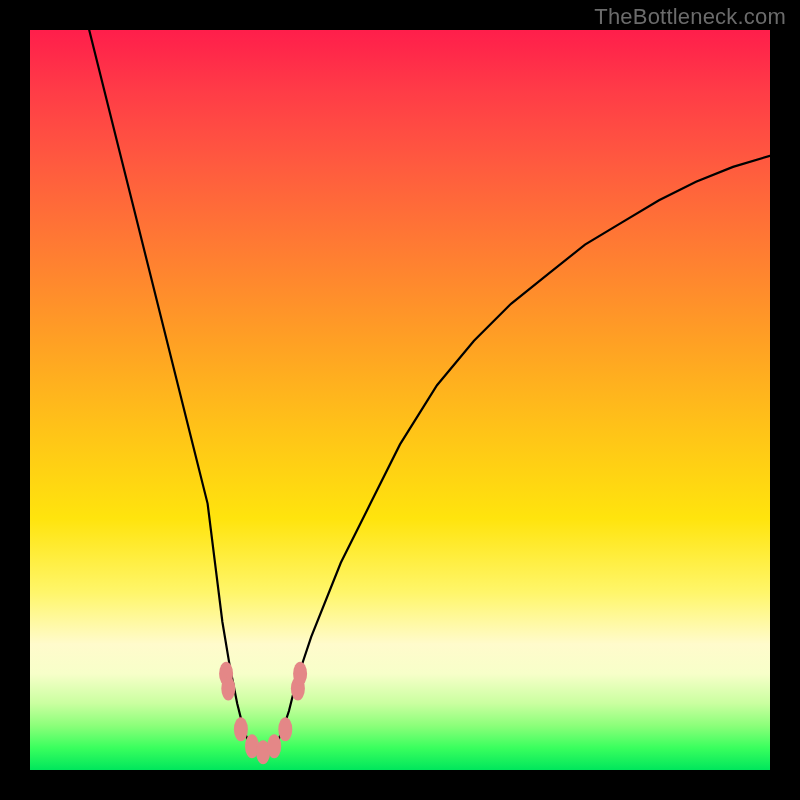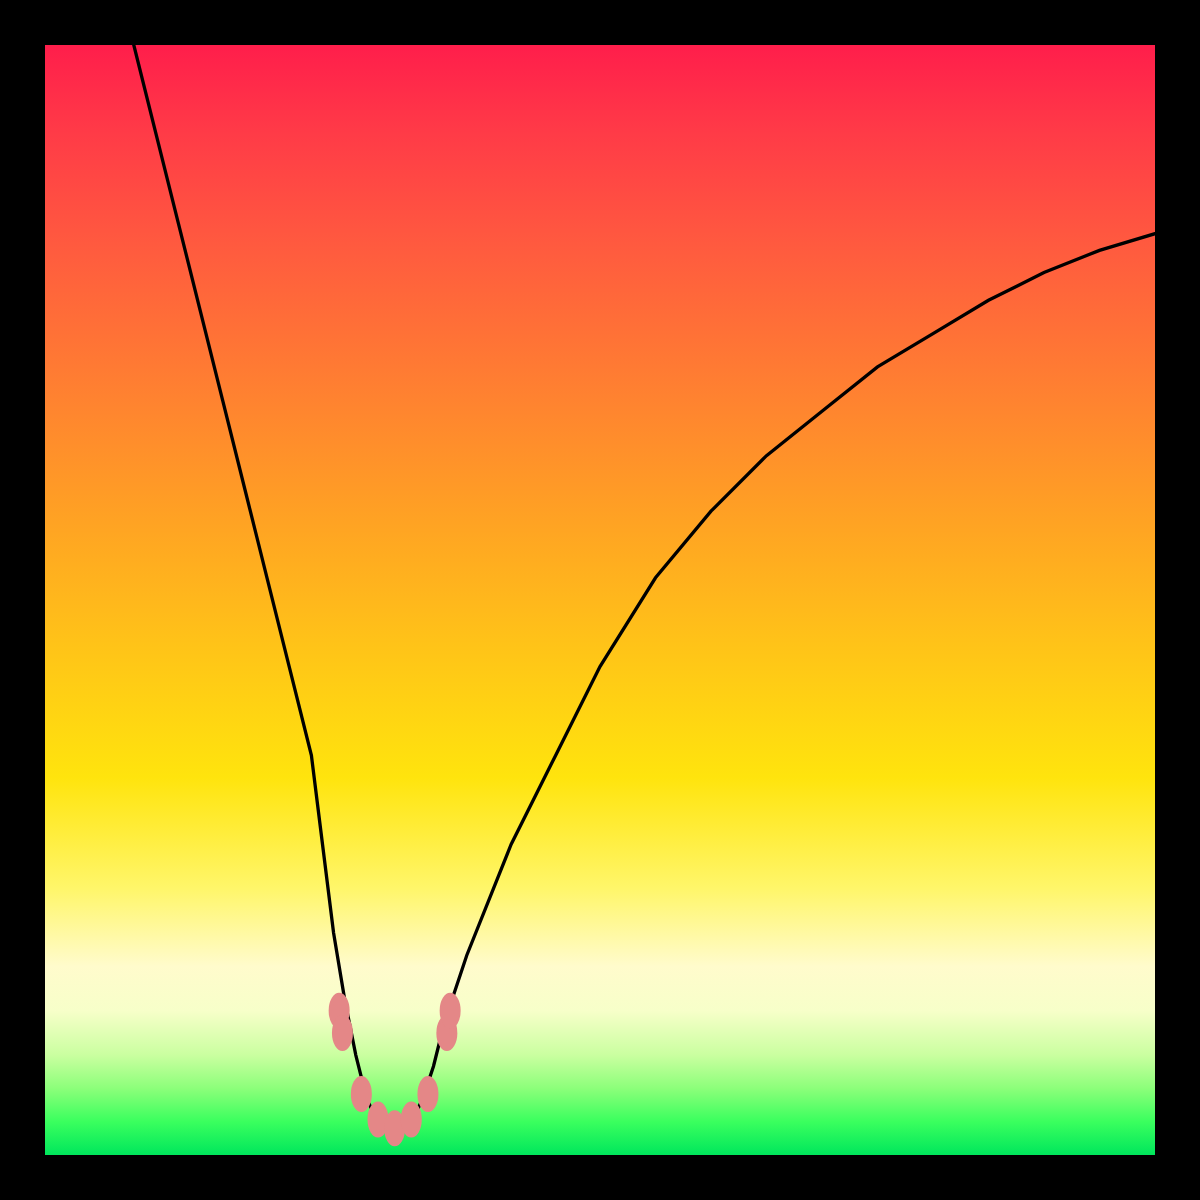--- a/index.html
+++ b/index.html
@@ -71,6 +71,7 @@
 <body>
 
 <div class="frame">
+  <div class="watermark">TheBottleneck.com</div>
   <div class="plot">
     <svg class="curve" viewBox="0 0 740 740" preserveAspectRatio="none">
       <path id="curve-path" fill="none" stroke="#000000" stroke-width="2.2" stroke-linecap="round" d="M59.2 0.0 L74.0 59.2 L88.8 118.4 L103.6 177.6 L118.4 236.8 L133.2 296.0 L148.0 355.2 L162.8 414.4 L177.6 473.6 L185.0 532.8 L192.4 592.0 L199.8 636.4 L207.2 673.4 L214.6 703.0 L222.0 717.8 L229.4 725.2 L236.8 725.2 L244.2 717.8 L251.6 703.0 L259.0 680.8 L266.4 651.2 L281.2 606.8 L310.8 532.8 L340.4 473.6 L370.0 414.4 L407.0 355.2 L444.0 310.8 L481.0 273.8 L518.0 244.2 L555.0 214.6 L592.0 192.4 L629.0 170.2 L666.0 151.7 L703.0 136.9 L740.0 125.8"></path>

